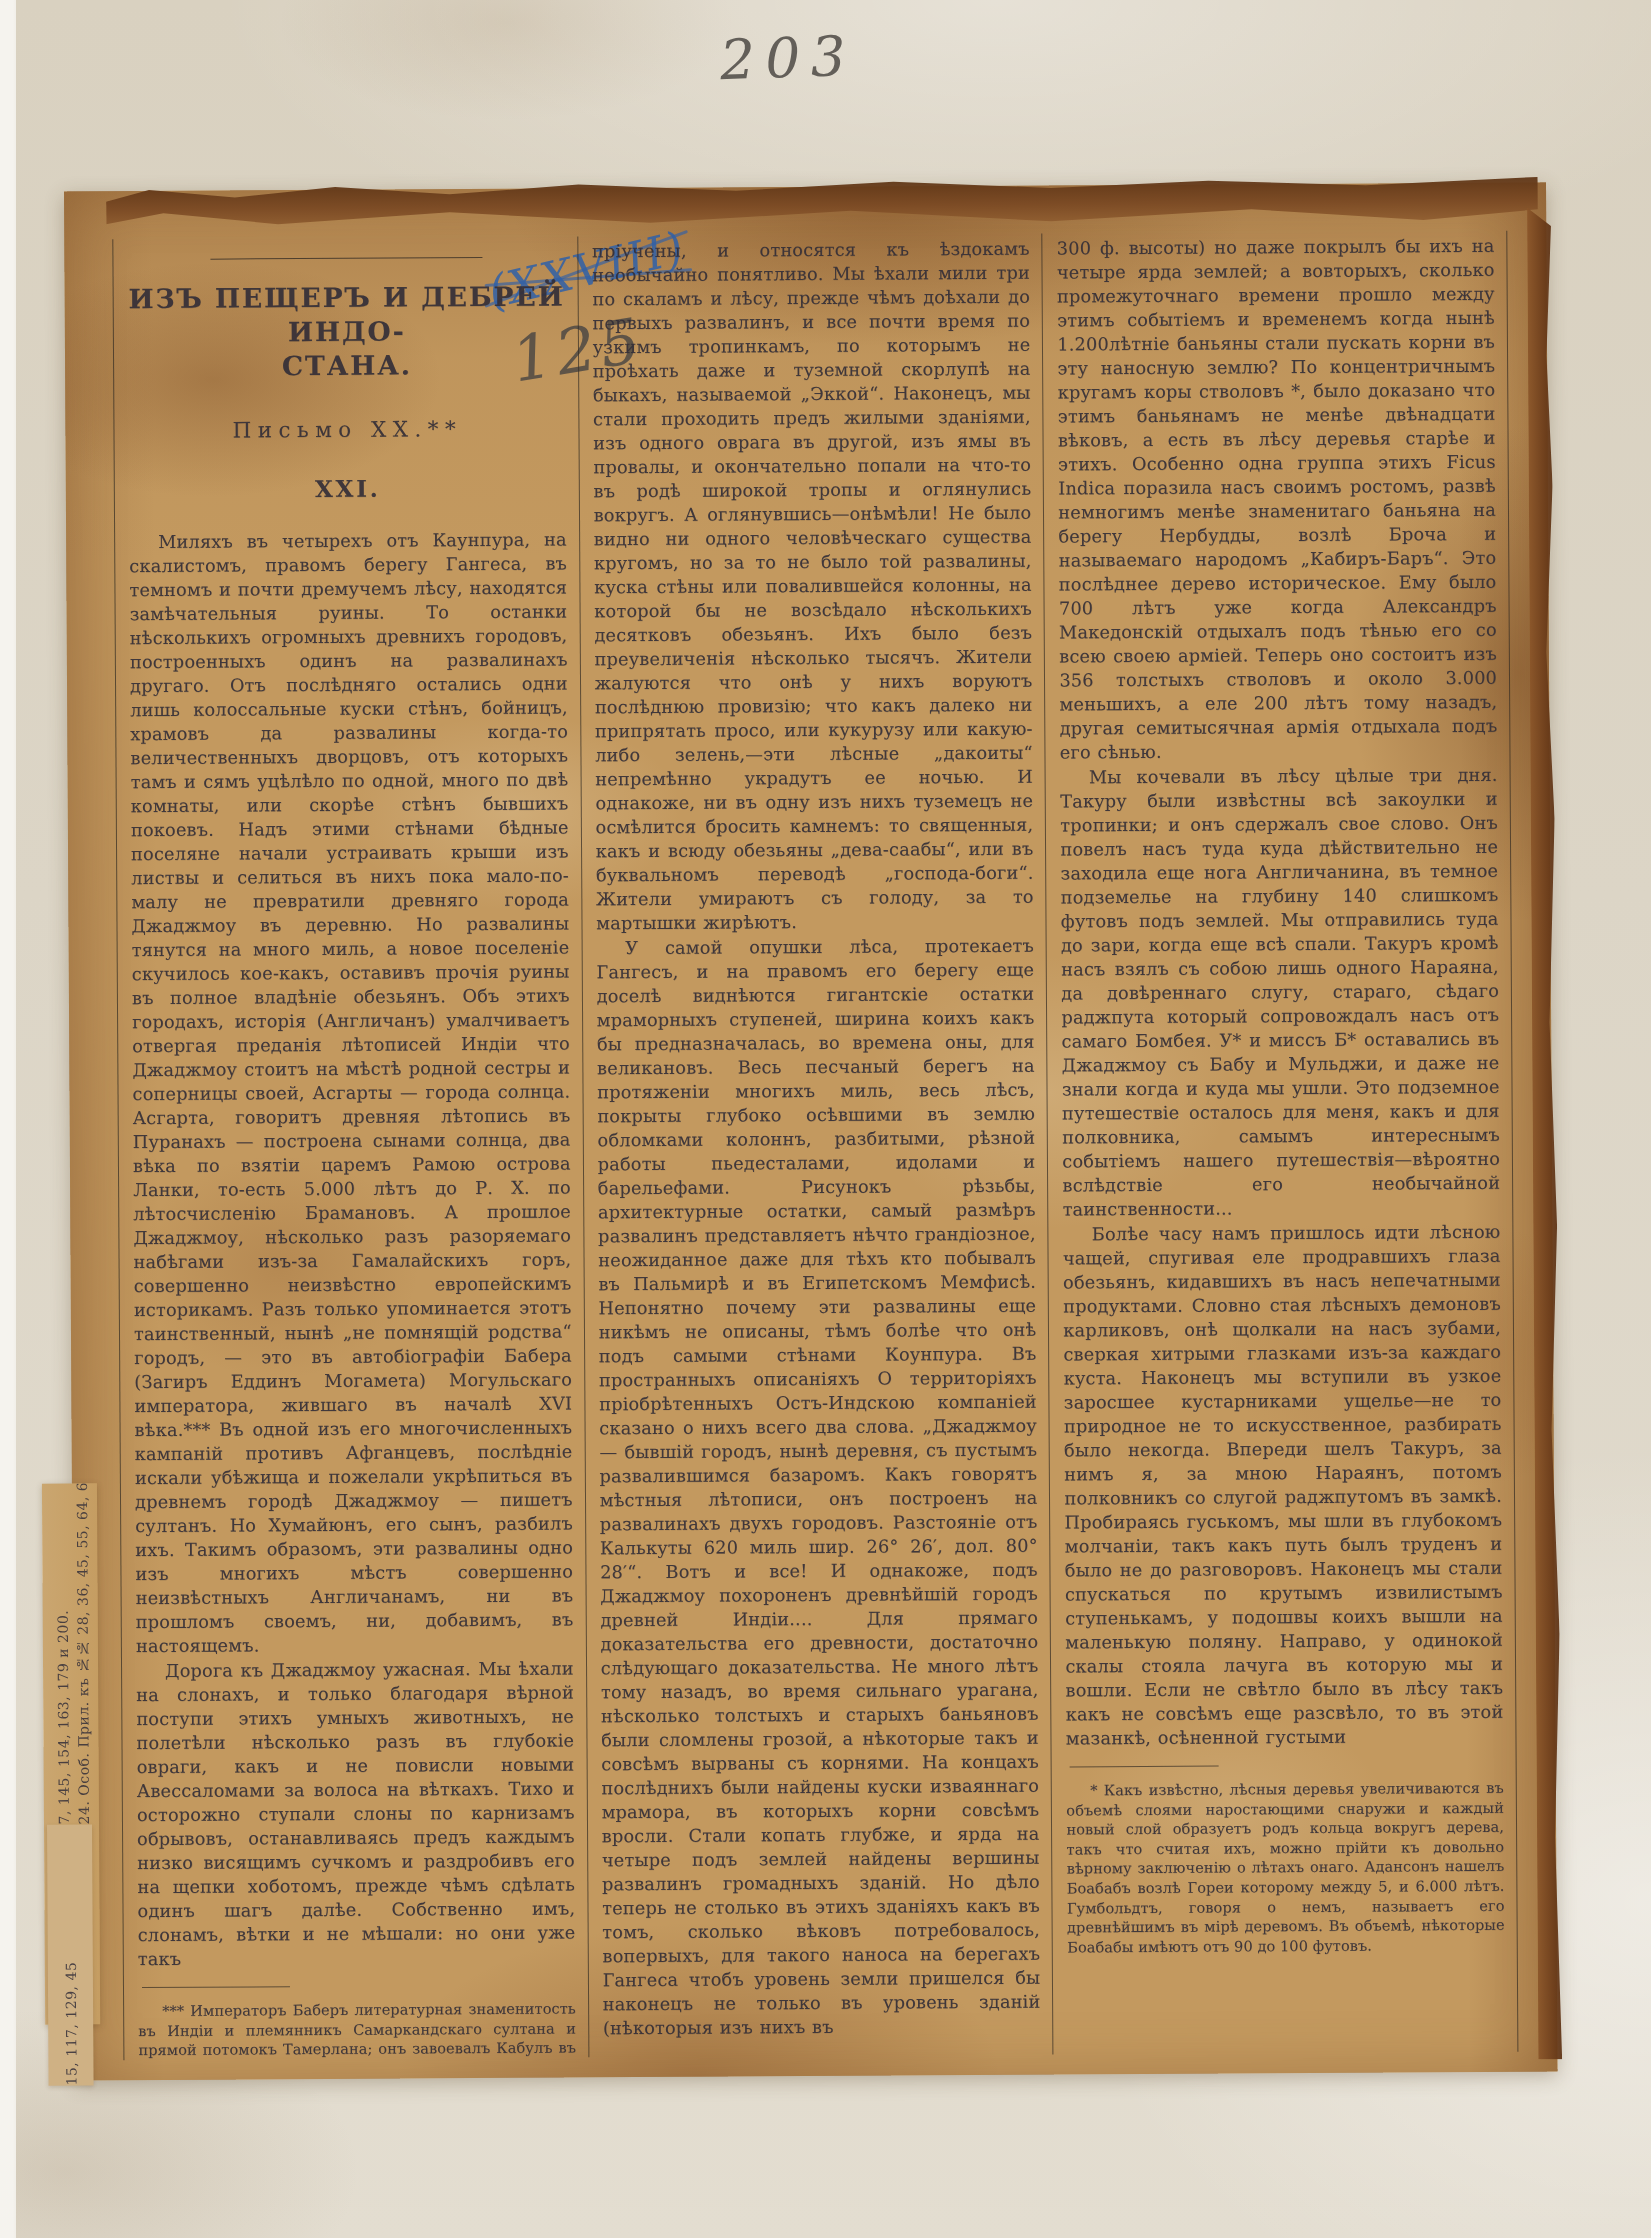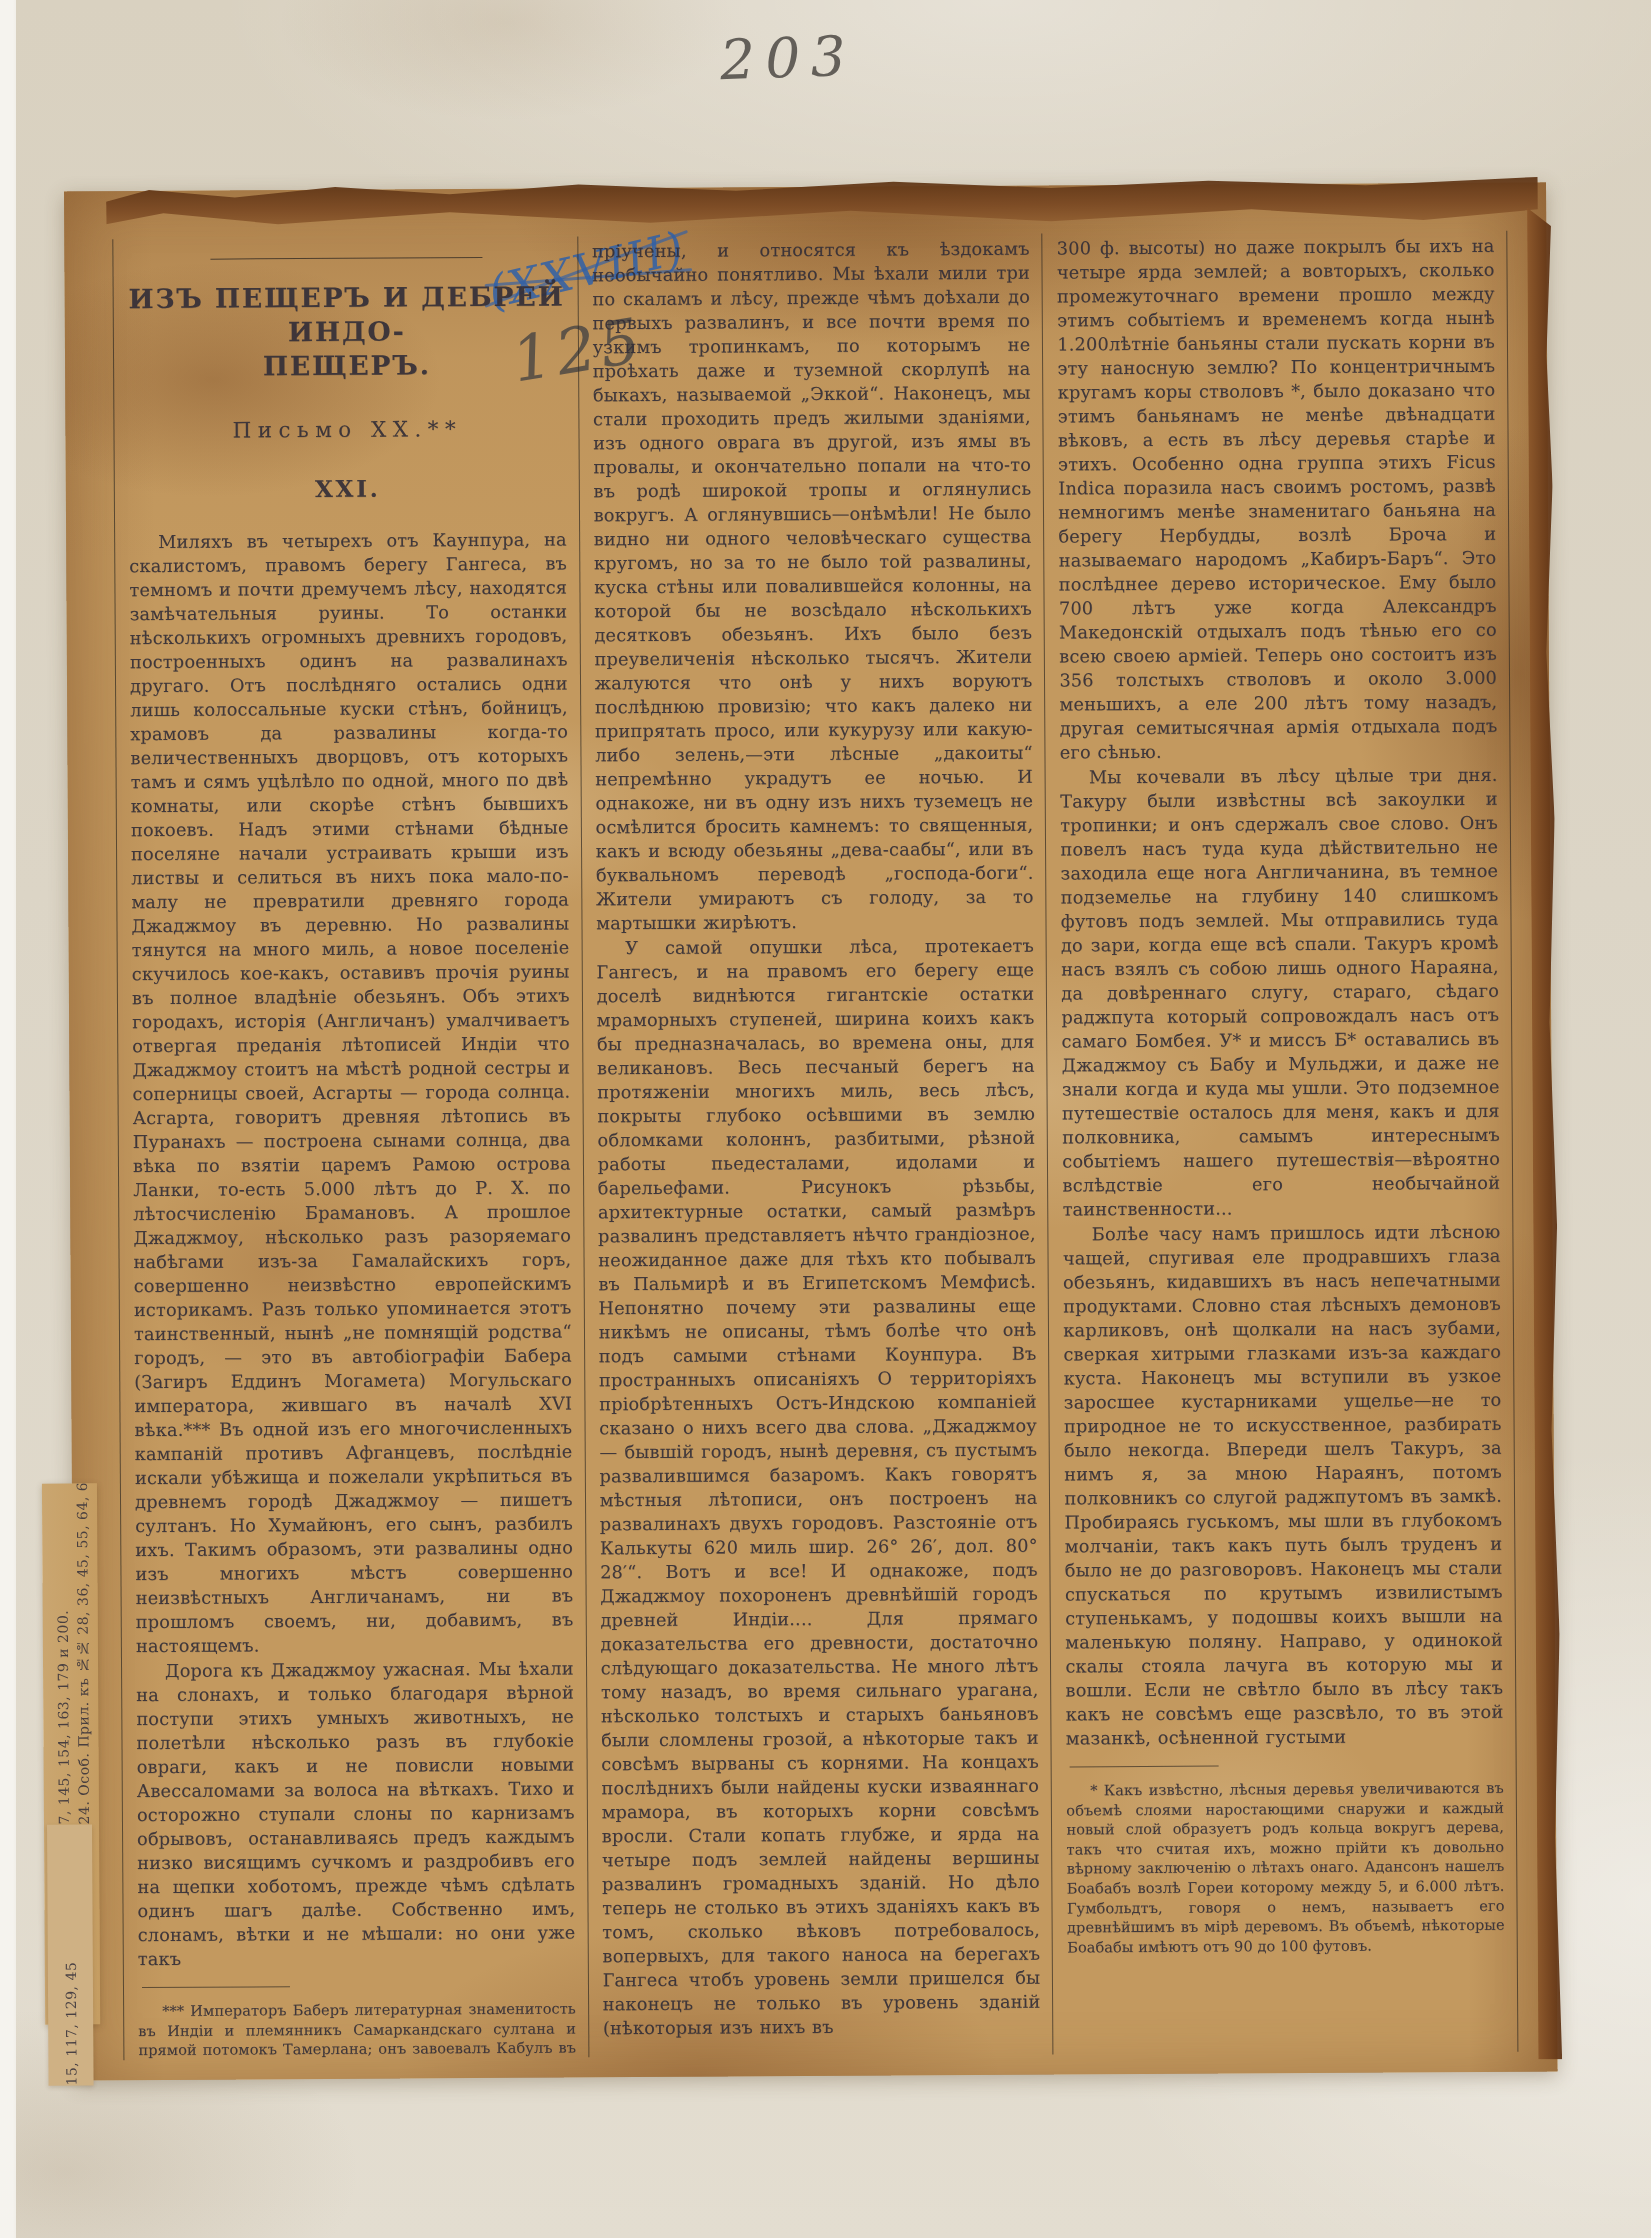--- a/index.html
+++ b/index.html
@@ -107,7 +107,7 @@
         <div class="hdr">
           <div class="title-rule"></div>
           <h1 class="title"><span>ИЗЪ ПЕЩЕРЪ И ДЕБРЕЙ ИНДО-</span><br>
-          <span>ПЕЩЕРЪ.</span></h1>
+          <span>СТАНА.</span></h1>
           <p class="letter">Письмо XX.**</p>
           <p class="chapter">XXI.</p>
         </div>

